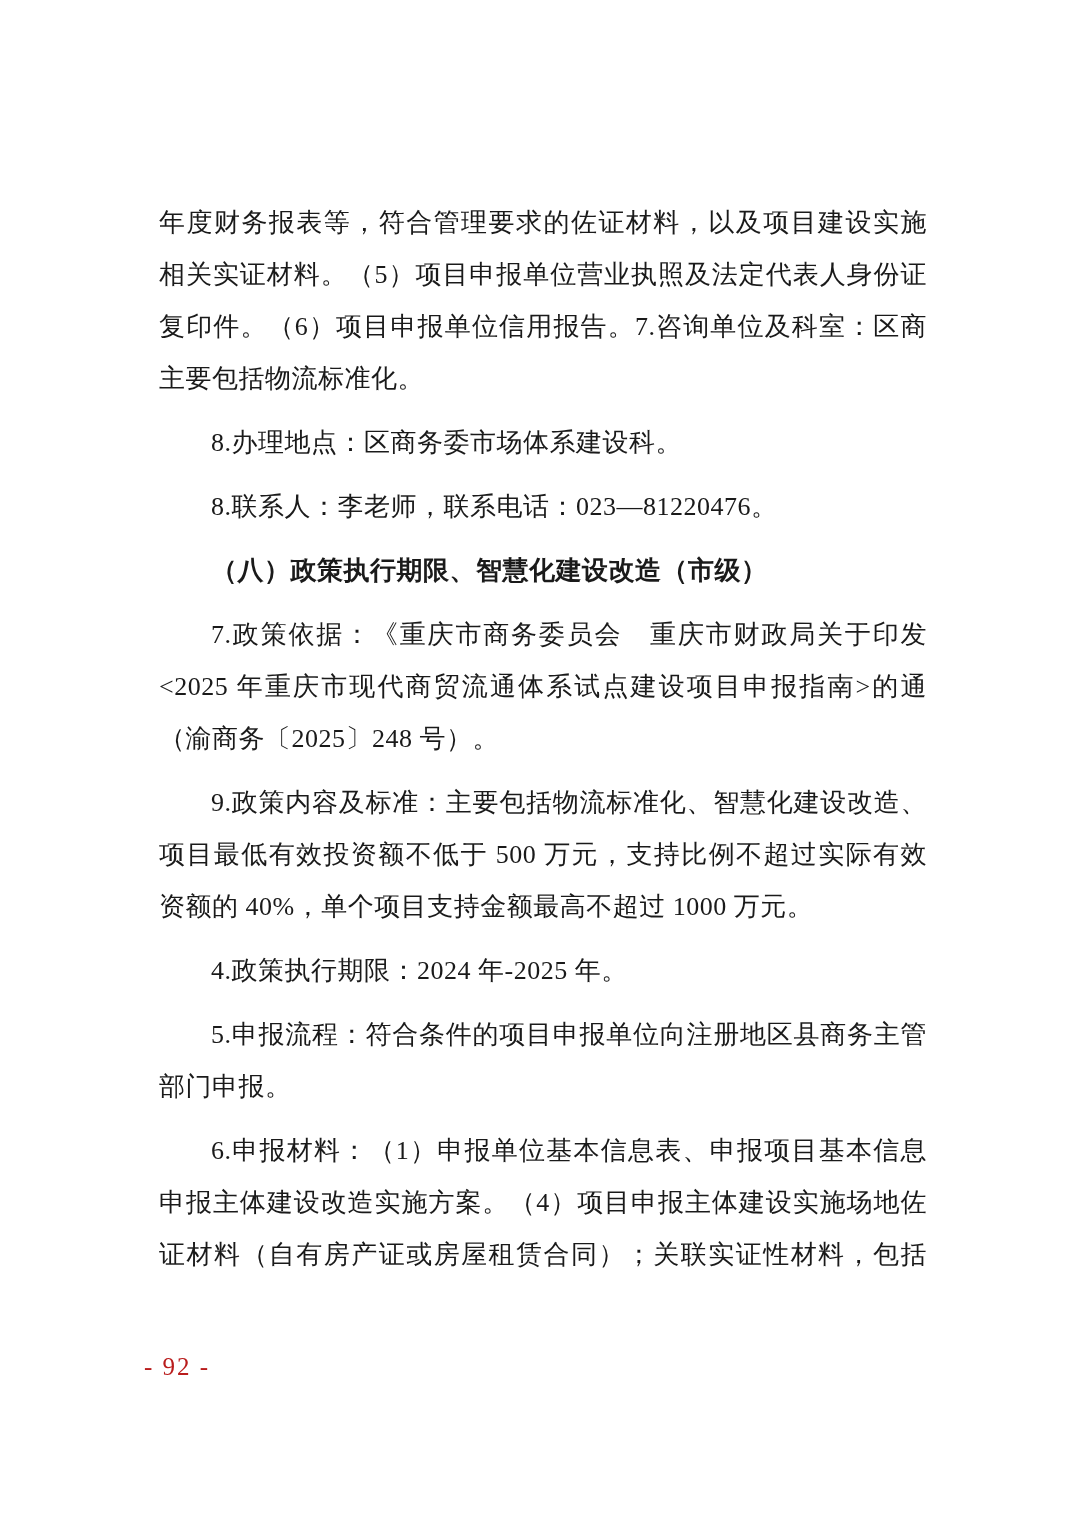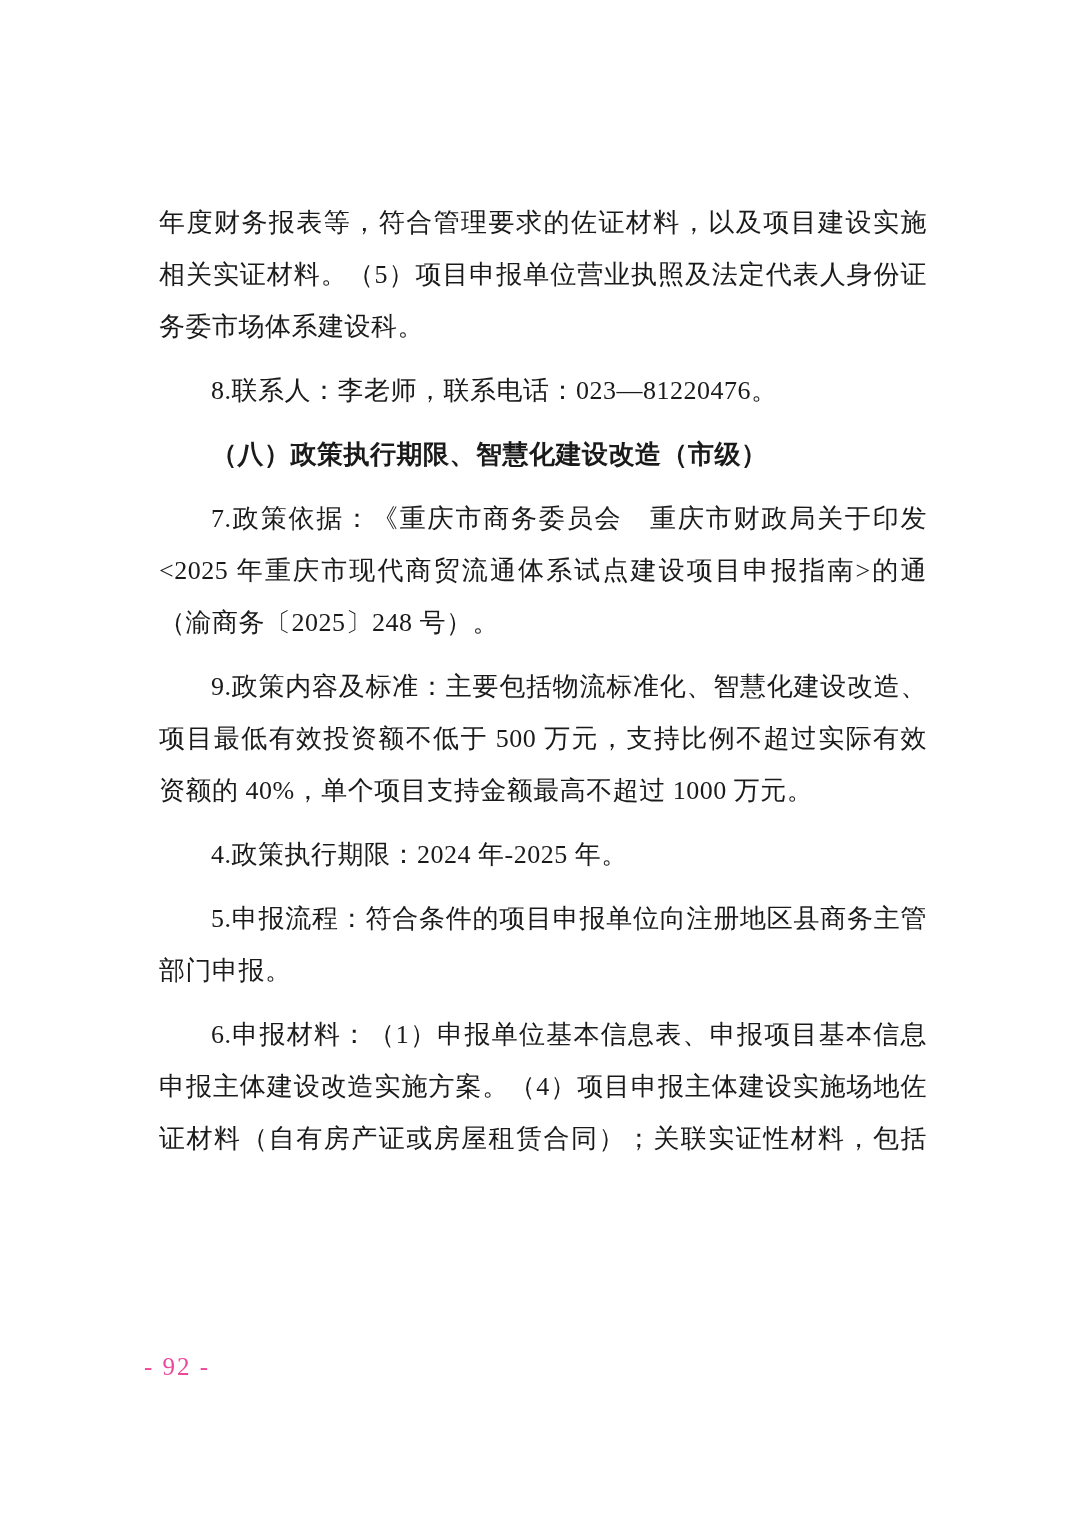--- a/index.html
+++ b/index.html
@@ -65,6 +65,7 @@
       <div class="paragraph body">
         <div class="line fill">年度财务报表等，符合管理要求的佐证材料，以及项目建设实施的</div>
         <div class="line fill">相关实证材料。（5）项目申报单位营业执照及法定代表人身份证</div>
+        <div class="line fill">复印件。（6）项目申报单位信用报告。7.咨询单位及科室：区商</div>
         <div class="line">务委市场体系建设科。</div>
       </div>
       <div class="paragraph body">

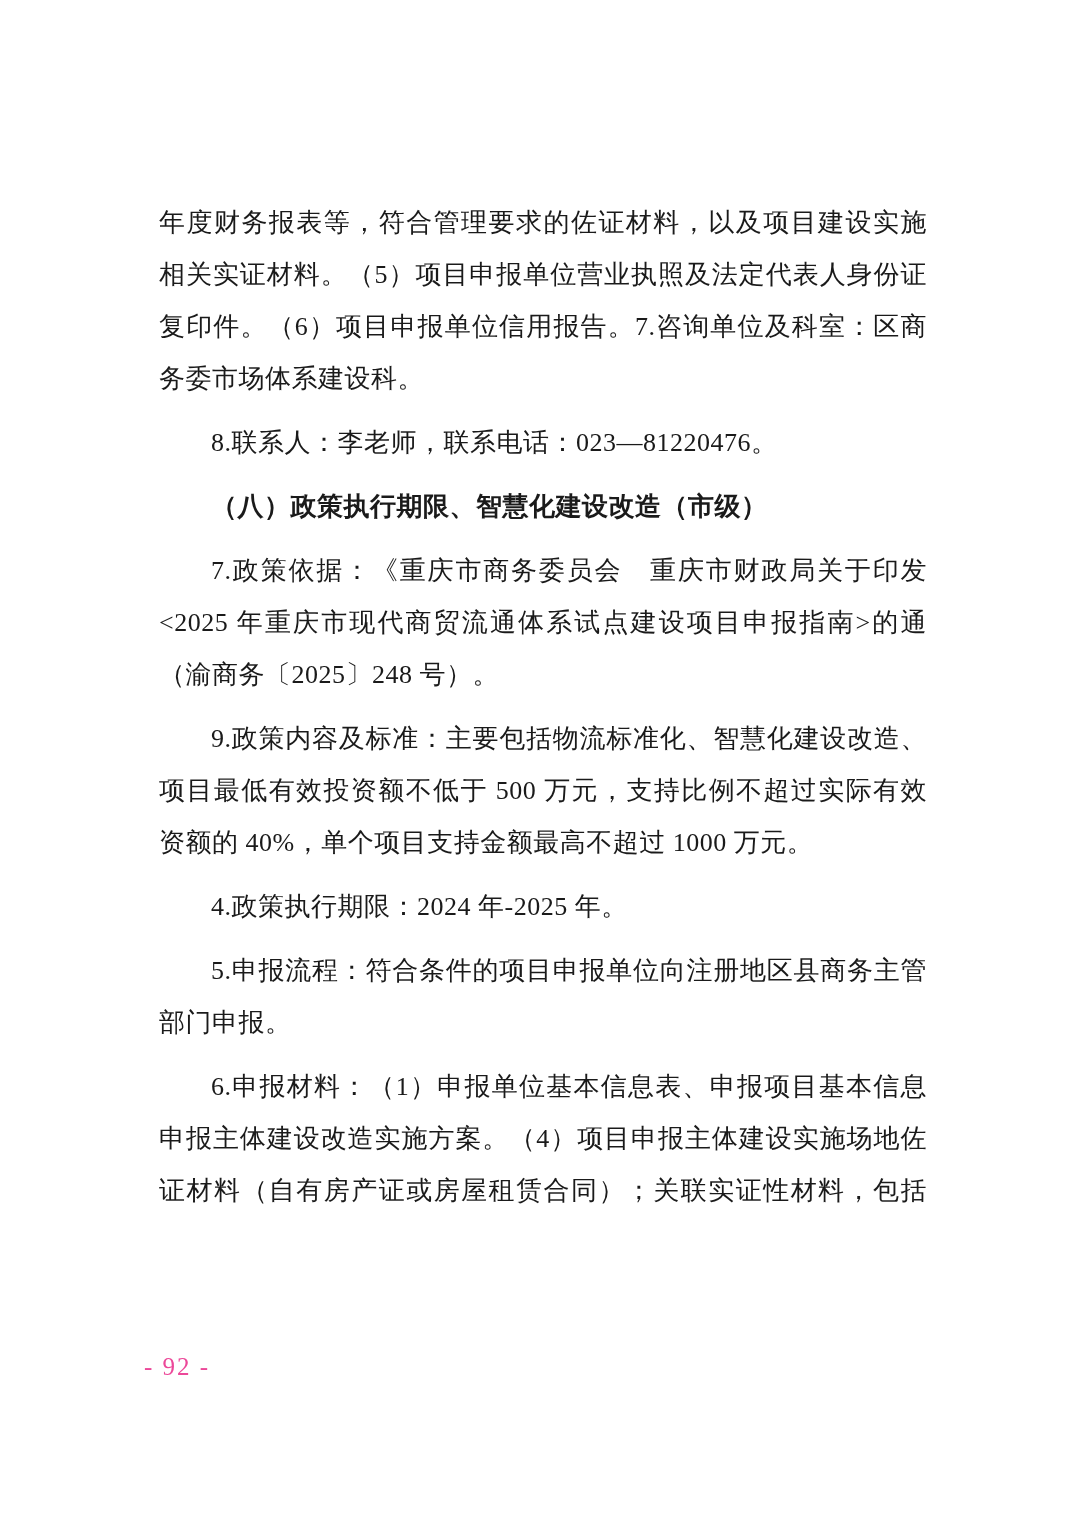--- a/index.html
+++ b/index.html
@@ -66,7 +66,7 @@
         <div class="line fill">年度财务报表等，符合管理要求的佐证材料，以及项目建设实施的</div>
         <div class="line fill">相关实证材料。（5）项目申报单位营业执照及法定代表人身份证</div>
         <div class="line fill">复印件。（6）项目申报单位信用报告。7.咨询单位及科室：区商</div>
-        <div class="line">务委市场体系建设科。</div>
+        <div class="line">主要包括物流标准化。</div>
       </div>
       <div class="paragraph body">
         <div class="line indent">8.联系人：李老师，联系电话：023—81220476。</div>

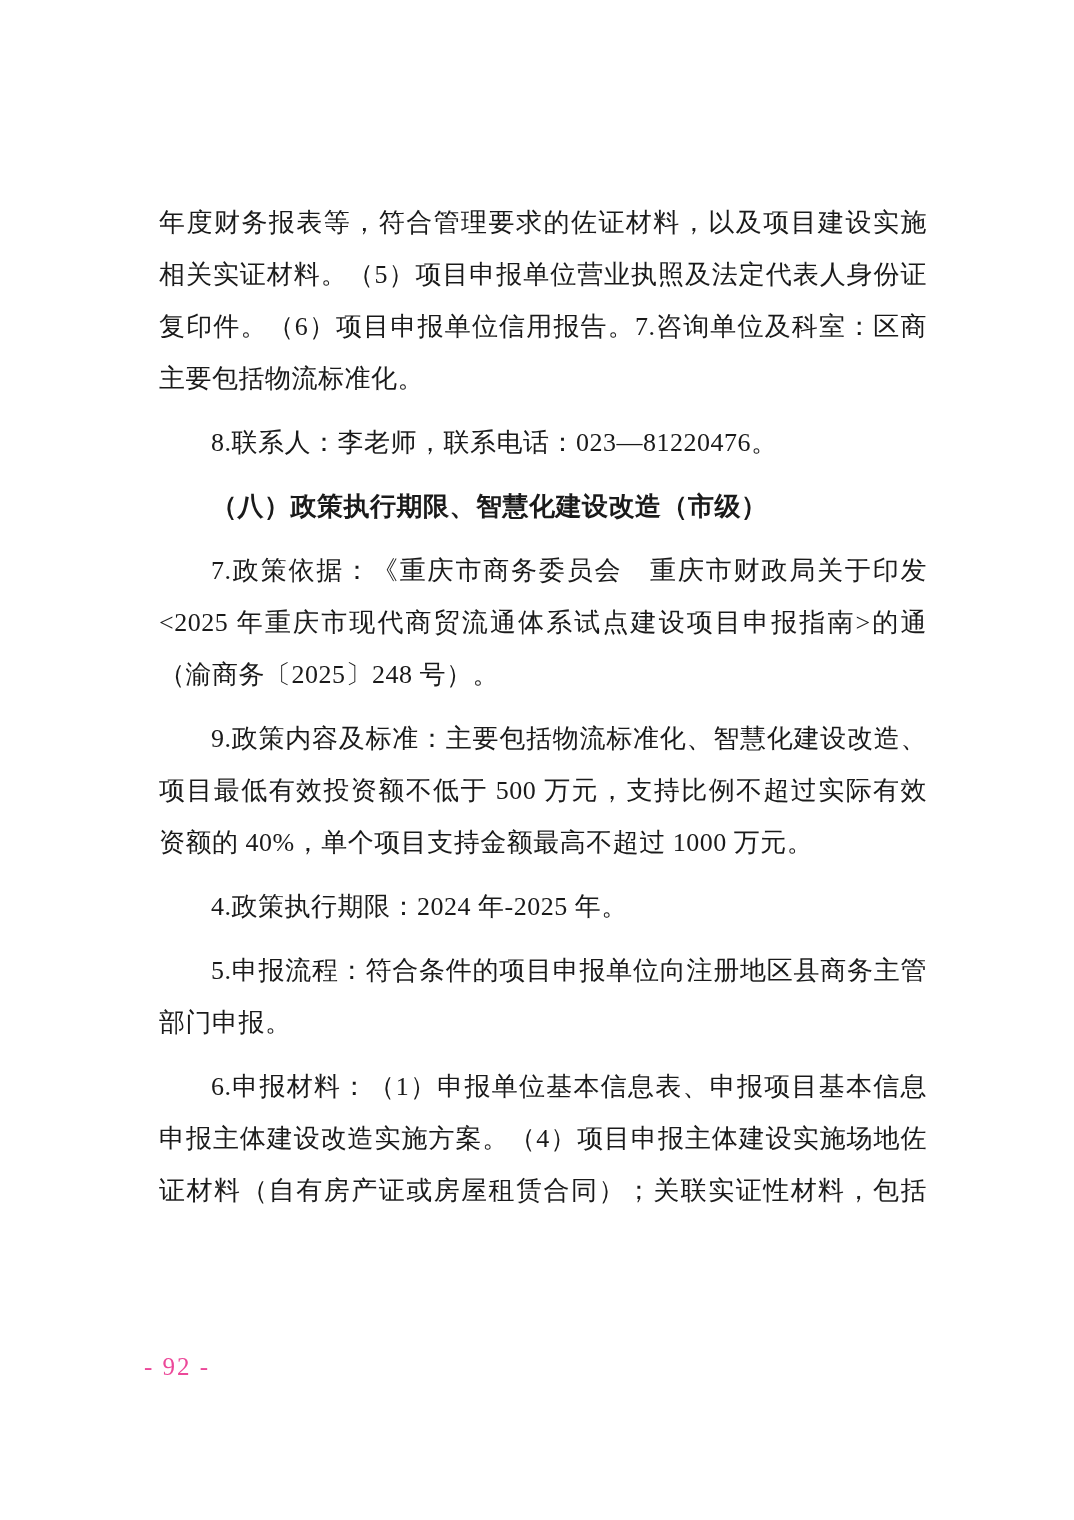--- a/index.html
+++ b/index.html
@@ -69,6 +69,9 @@
         <div class="line">主要包括物流标准化。</div>
       </div>
       <div class="paragraph body">
+        <div class="line indent">8.办理地点：区商务委市场体系建设科。</div>
+      </div>
+      <div class="paragraph body">
         <div class="line indent">8.联系人：李老师，联系电话：023—81220476。</div>
       </div>
       <div class="paragraph heading">

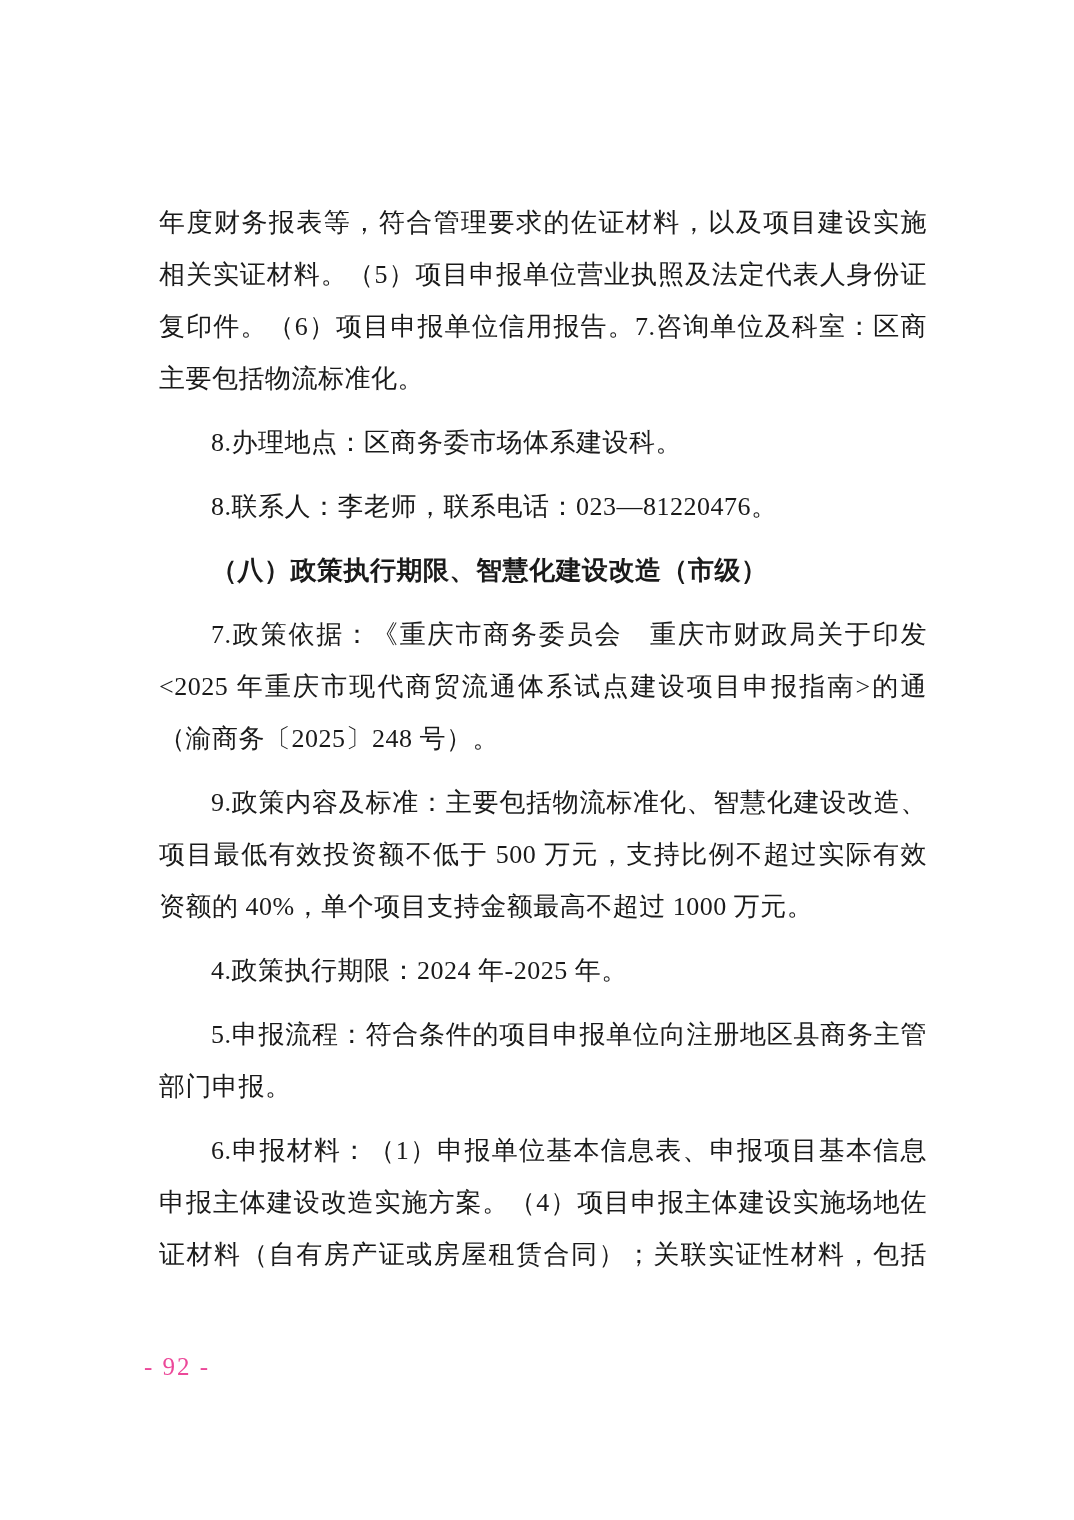--- a/index.html
+++ b/index.html
@@ -53,7 +53,7 @@
     top: 1352px;
     font-size: 25px;
     line-height: 30px;
-    color: #ec4899;
+    color: #b91c1c;
     letter-spacing: 2px;
   }
 </style>

